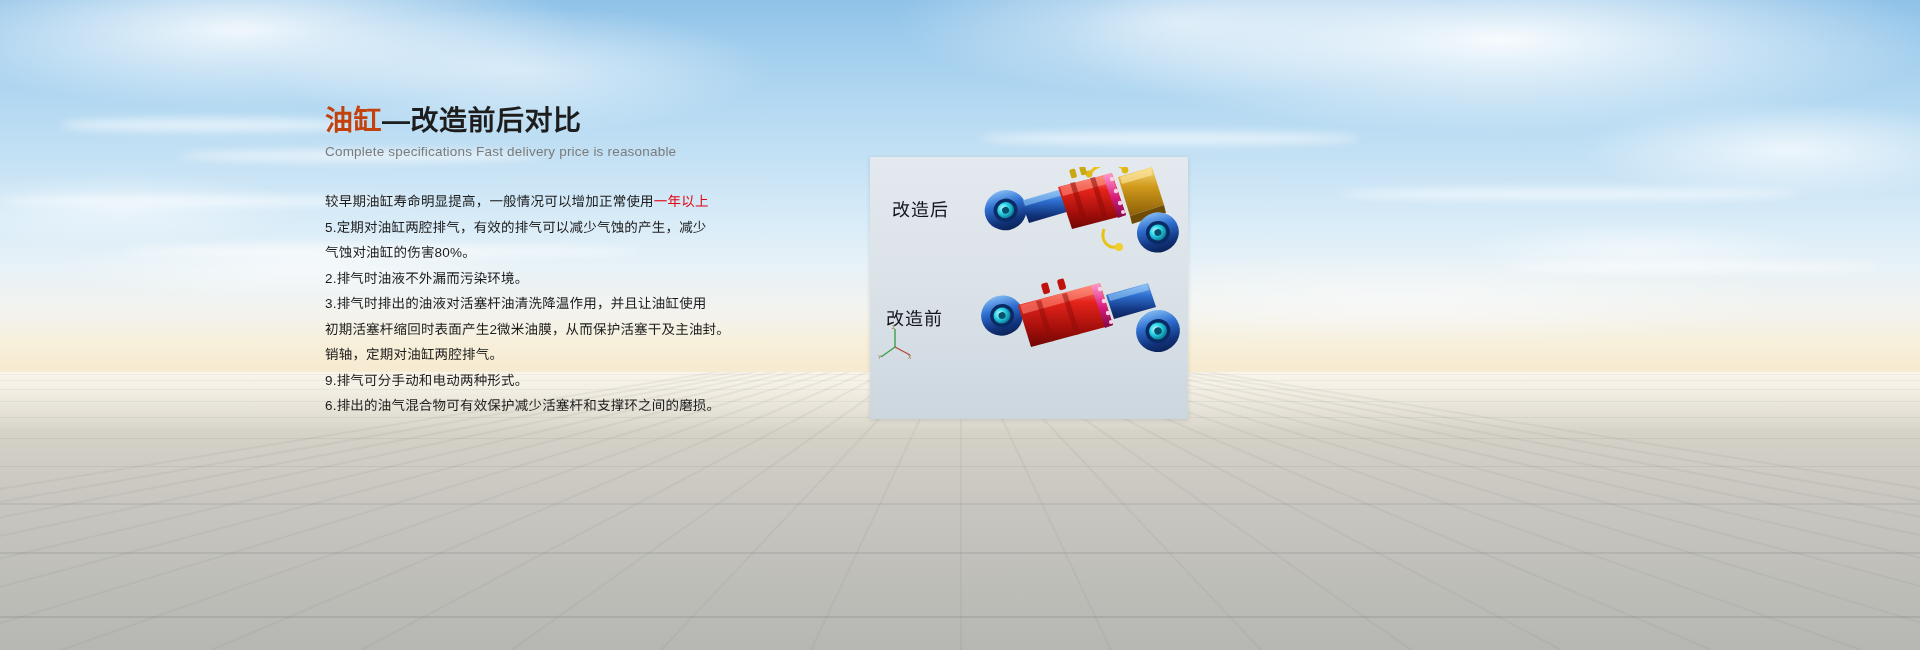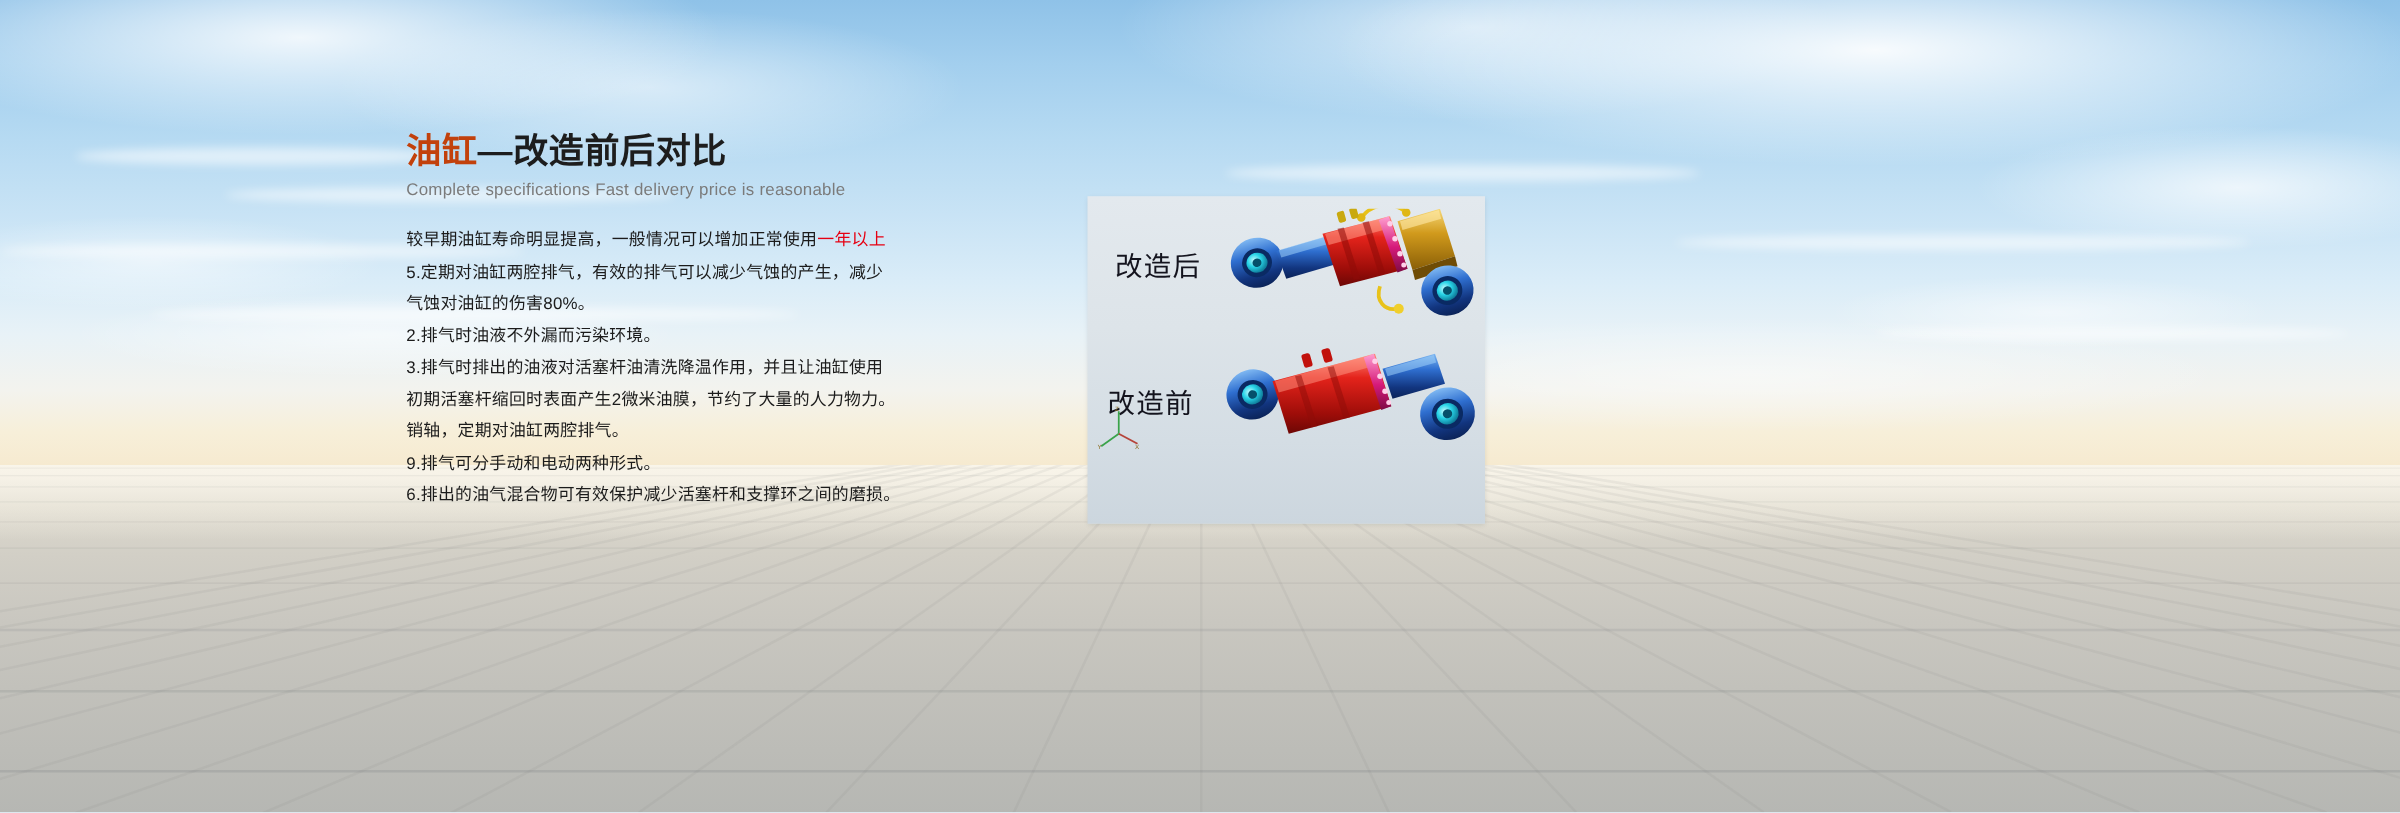--- a/index.html
+++ b/index.html
@@ -113,7 +113,7 @@
     white-space: nowrap;
   }
   .body-list {
-    margin-top: 20px;
+    margin-top: 30px;
     font-size: 13.5px;
     color: #1b1b1b;
     line-height: 25.5px;

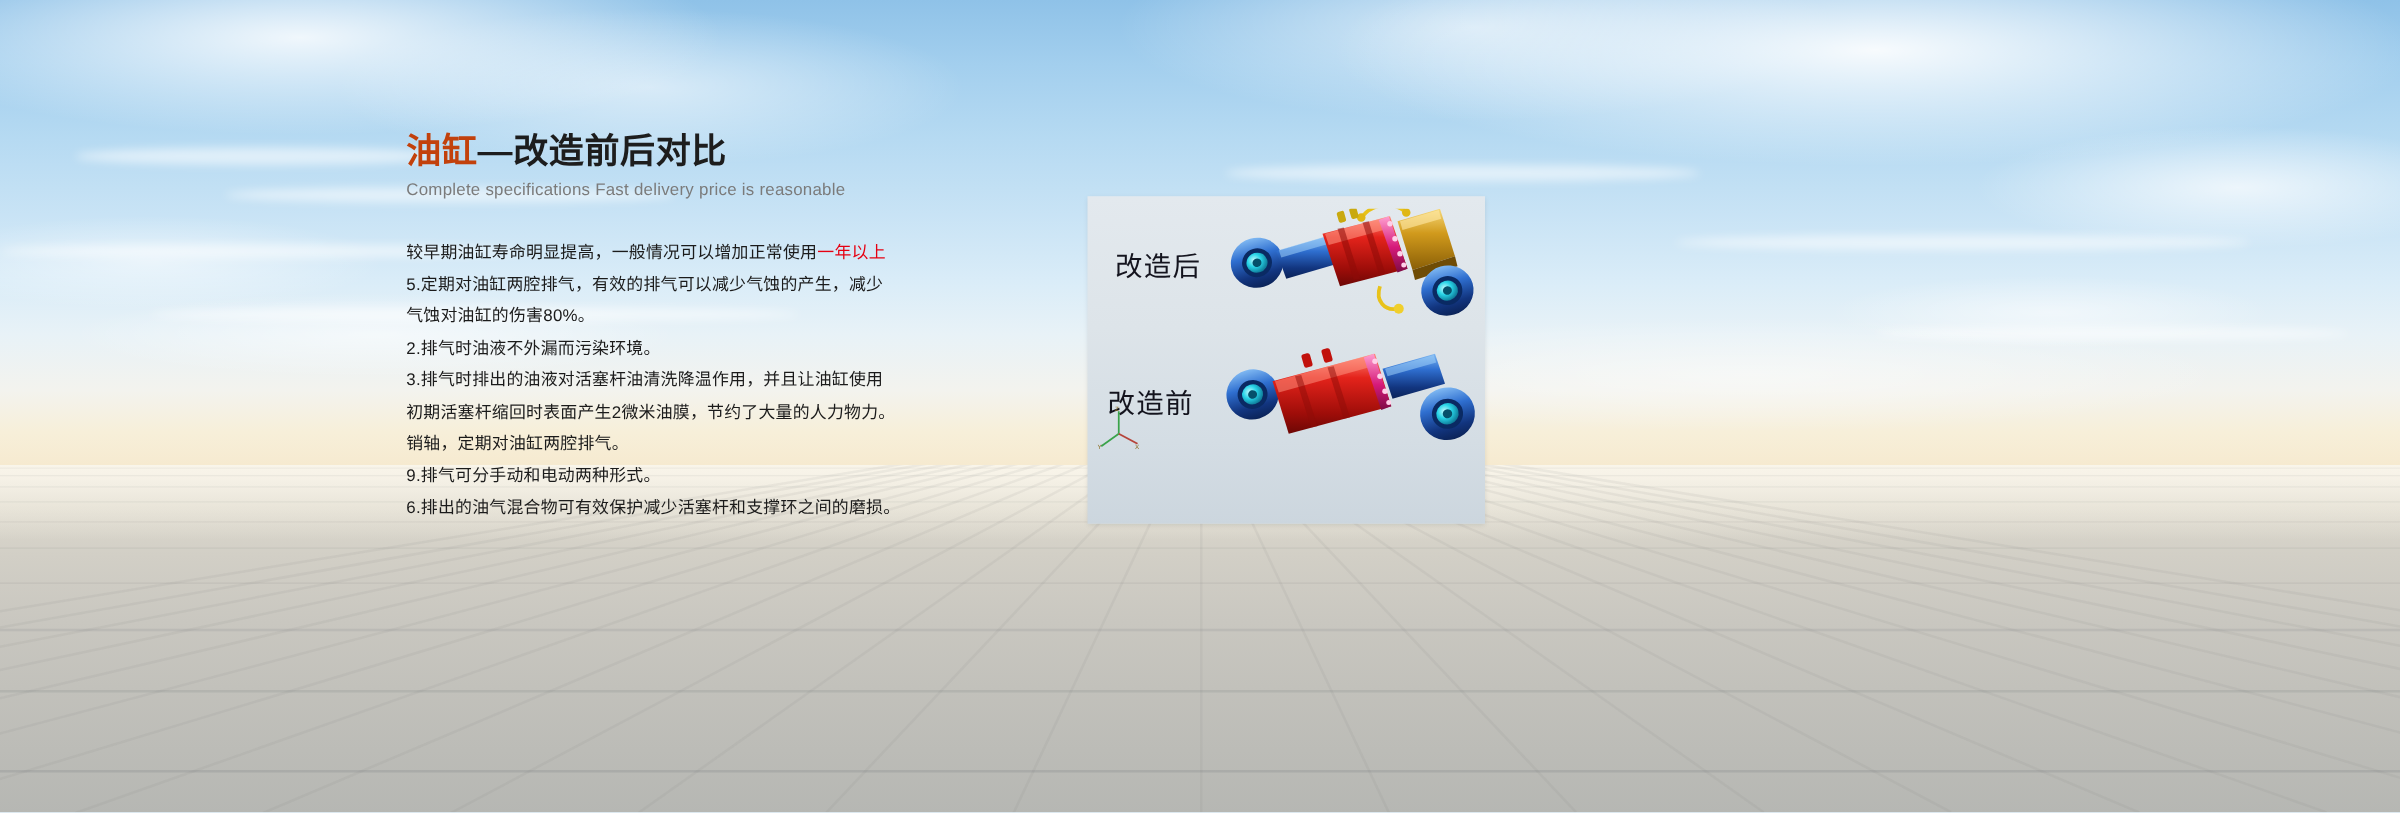--- a/index.html
+++ b/index.html
@@ -135,7 +135,7 @@
   .fig-label {
     position: absolute;
     font-family: "Liberation Serif", "DejaVu Serif", serif;
-    font-size: 22px;
+    font-size: 18px;
     color: #14141e;
     letter-spacing: 1px;
     white-space: nowrap;

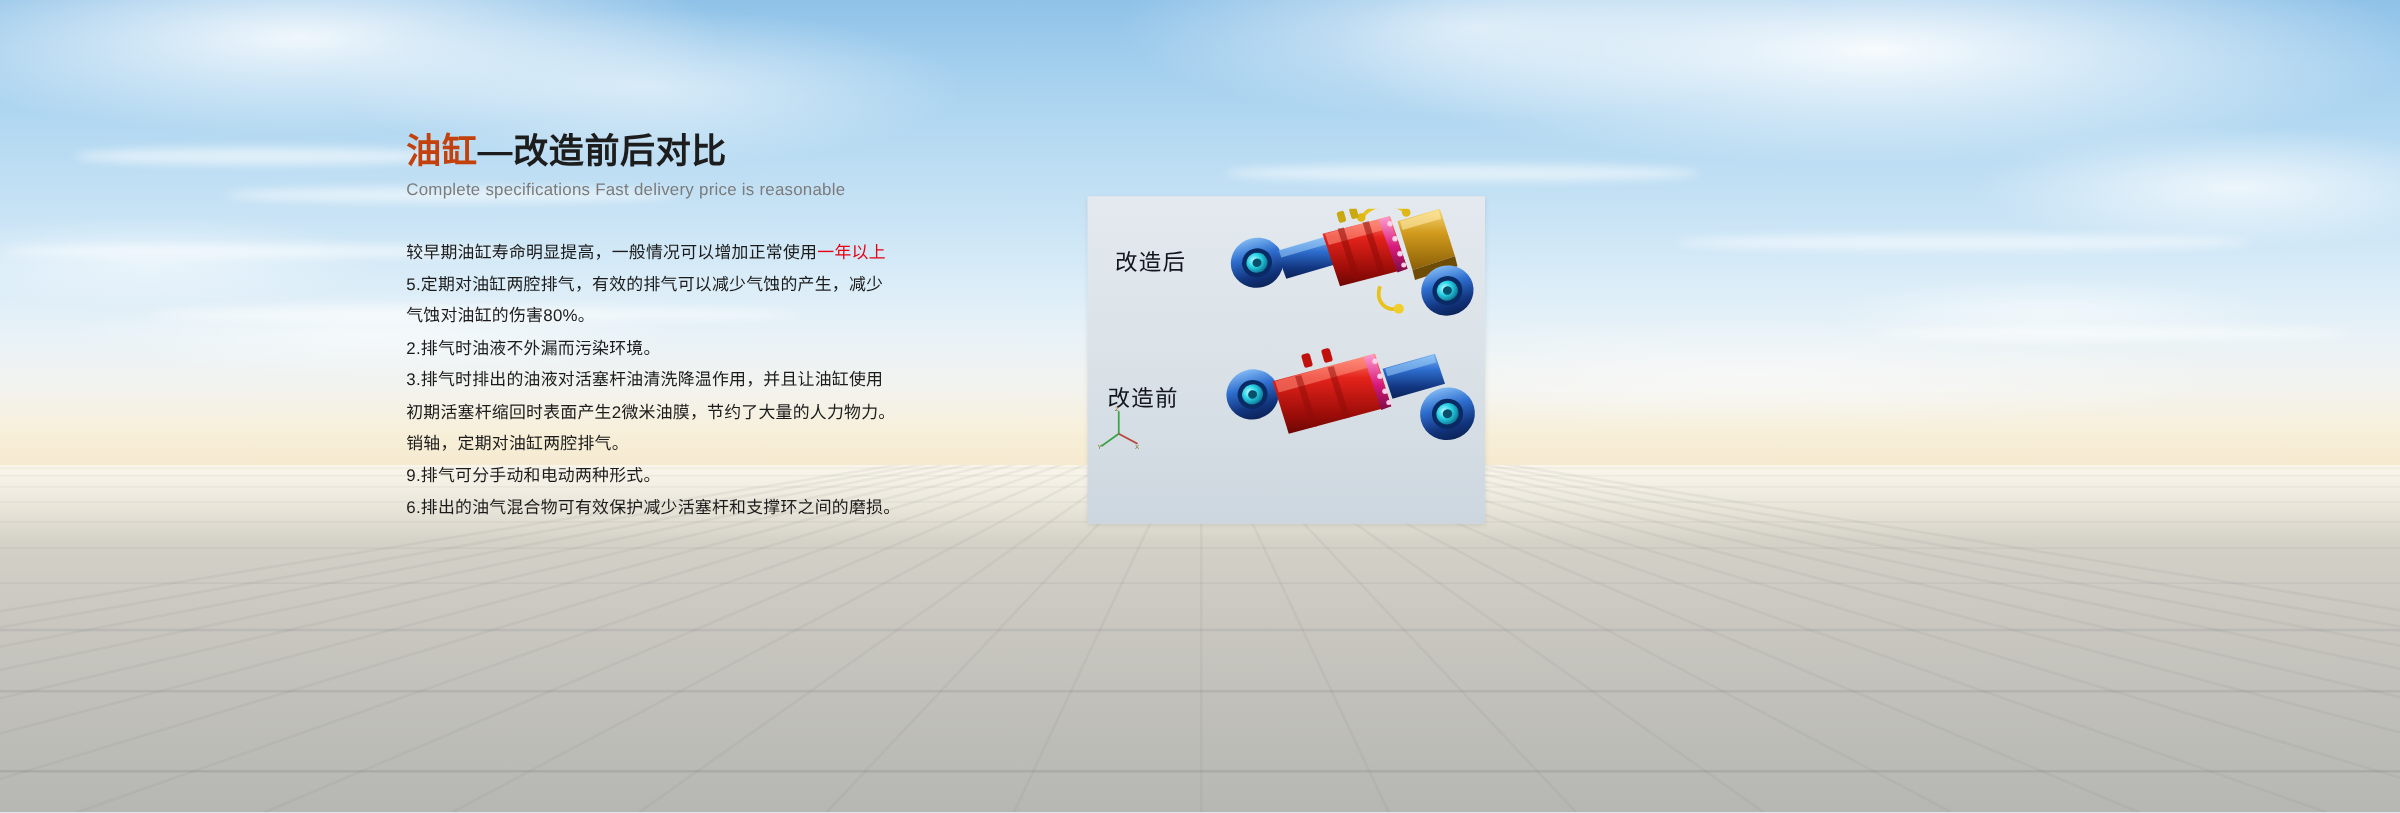--- a/index.html
+++ b/index.html
@@ -218,7 +218,7 @@
         <p><span>气蚀对油缸的伤害80%。</span></p>
         <p><span>2.排气时油液不外漏而污染环境。</span></p>
         <p><span>3.排气时排出的油液对活塞杆油清洗降温作用，并且让油缸使用</span></p>
-        <p><span>初期活塞杆缩回时表面产生2微米油膜，节约了大量的人力物力。</span></p>
+        <p><span>初期活塞杆缩回时表面产生2微米油膜，从而保护活塞干及主油封。</span></p>
         <p><span>销轴，定期对油缸两腔排气。</span></p>
         <p><span>9.排气可分手动和电动两种形式。</span></p>
         <p><span>6.排出的油气混合物可有效保护减少活塞杆和支撑环之间的磨损。</span></p>

